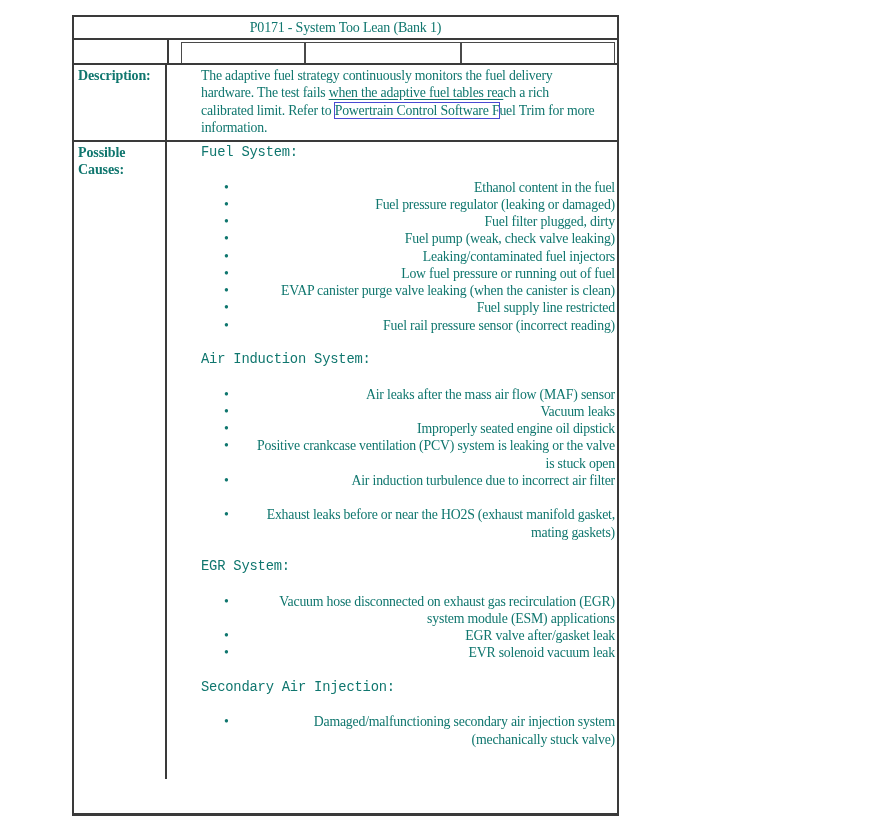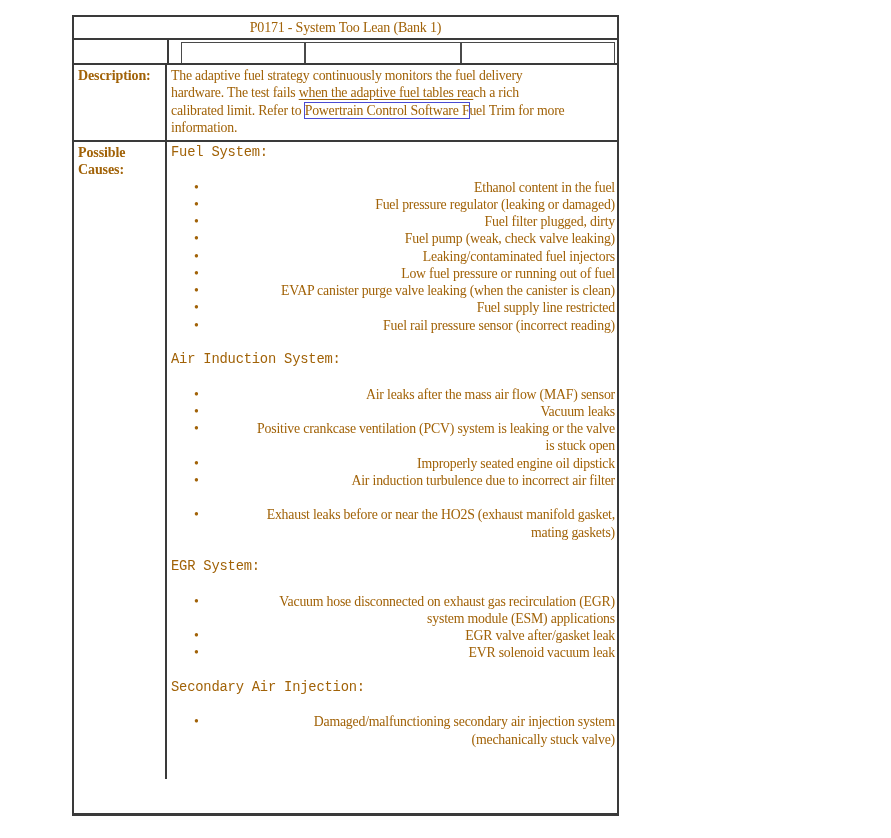--- a/index.html
+++ b/index.html
@@ -8,7 +8,7 @@
     width:891px;height:838px;
     background:#ffffff;
     font-family:"Liberation Serif","DejaVu Serif",serif;
-    color:#a16207;
+    color:#0f766e;
     overflow:hidden;
   }
   .doc-table{

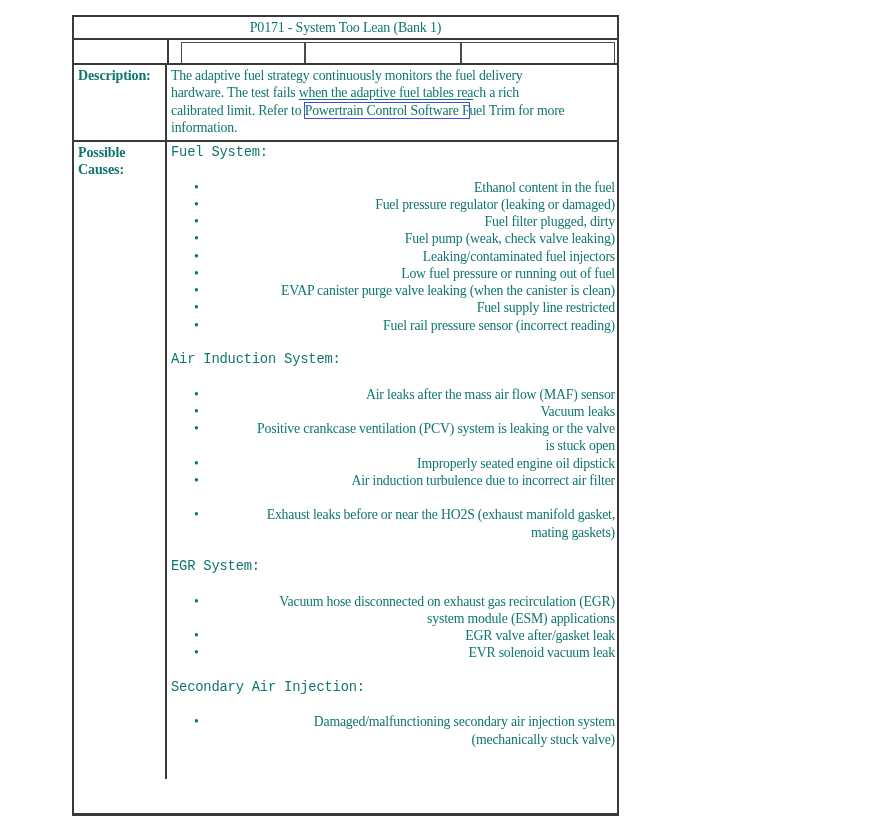--- a/index.html
+++ b/index.html
@@ -74,6 +74,7 @@
     flex:1;
     padding:2px 2px 8px 4px;
     overflow:hidden;
+    margin-left:30px;
   }
   .dline{white-space:nowrap;}
   .ulink{

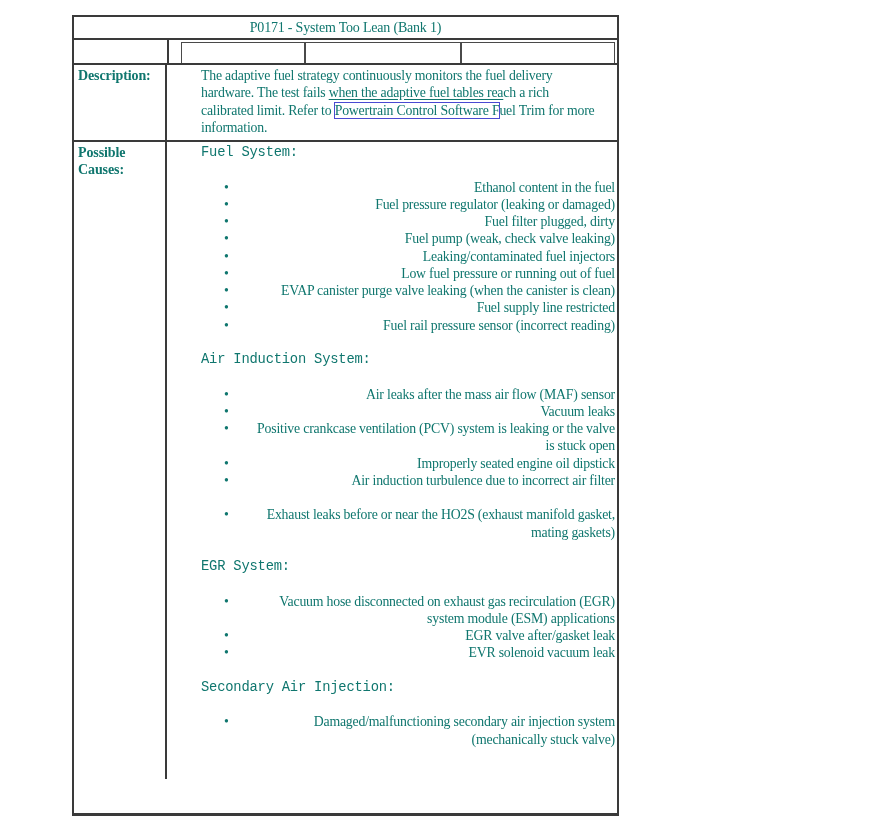--- a/index.html
+++ b/index.html
@@ -149,8 +149,8 @@
           <ul class="cause-list">
             <li>Air leaks after the mass air flow (MAF) sensor</li>
             <li>Vacuum leaks</li>
+            <li>Improperly seated engine oil dipstick</li>
             <li>Positive crankcase ventilation (PCV) system is leaking or the valve<br>is stuck open</li>
-            <li>Improperly seated engine oil dipstick</li>
             <li>Air induction turbulence due to incorrect air filter</li>
           </ul>
           <ul class="cause-list">

